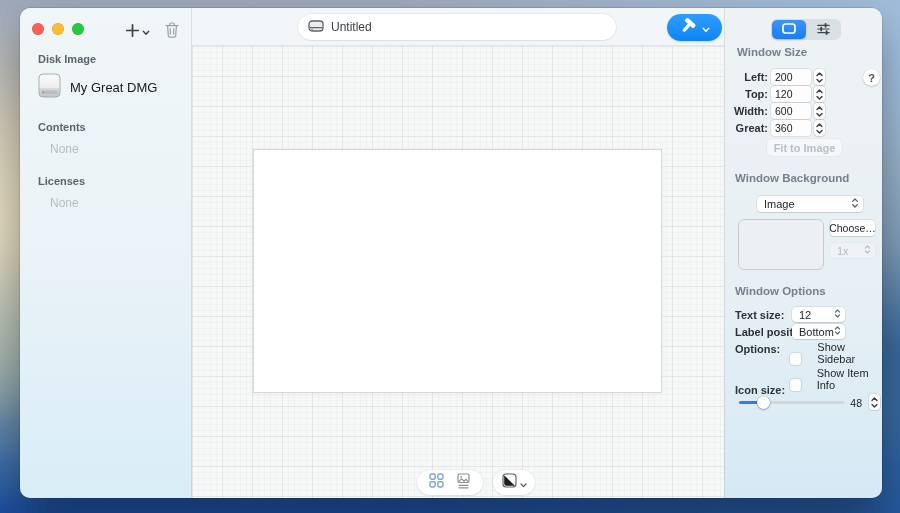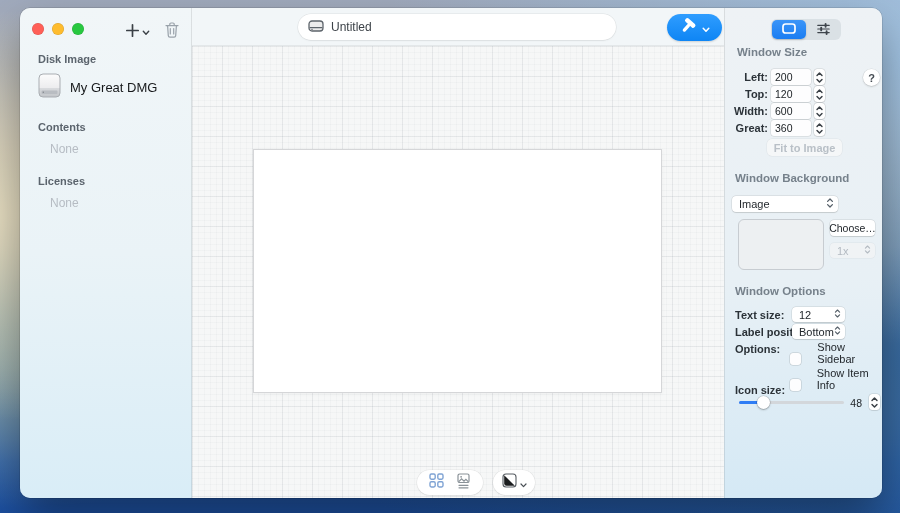--- a/index.html
+++ b/index.html
@@ -295,7 +295,7 @@
     <div class="fit-btn">Fit to Image</div>
 
     <div class="insp-h" style="top:164px;left:10px">Window Background</div>
-    <div class="popup" style="left:7px;top:188px;width:106px;height:16px">
+    <div class="popup" style="left:32px;top:188px;width:106px;height:16px">
       <span class="pop-txt">Image</span>
       <span><svg width="8" height="12" viewBox="0 0 8 12" fill="none" stroke="#555f68" stroke-width="1.3" stroke-linecap="round" stroke-linejoin="round">
             <path d="M1.6 4.4 L4 2 L6.4 4.4"></path>

